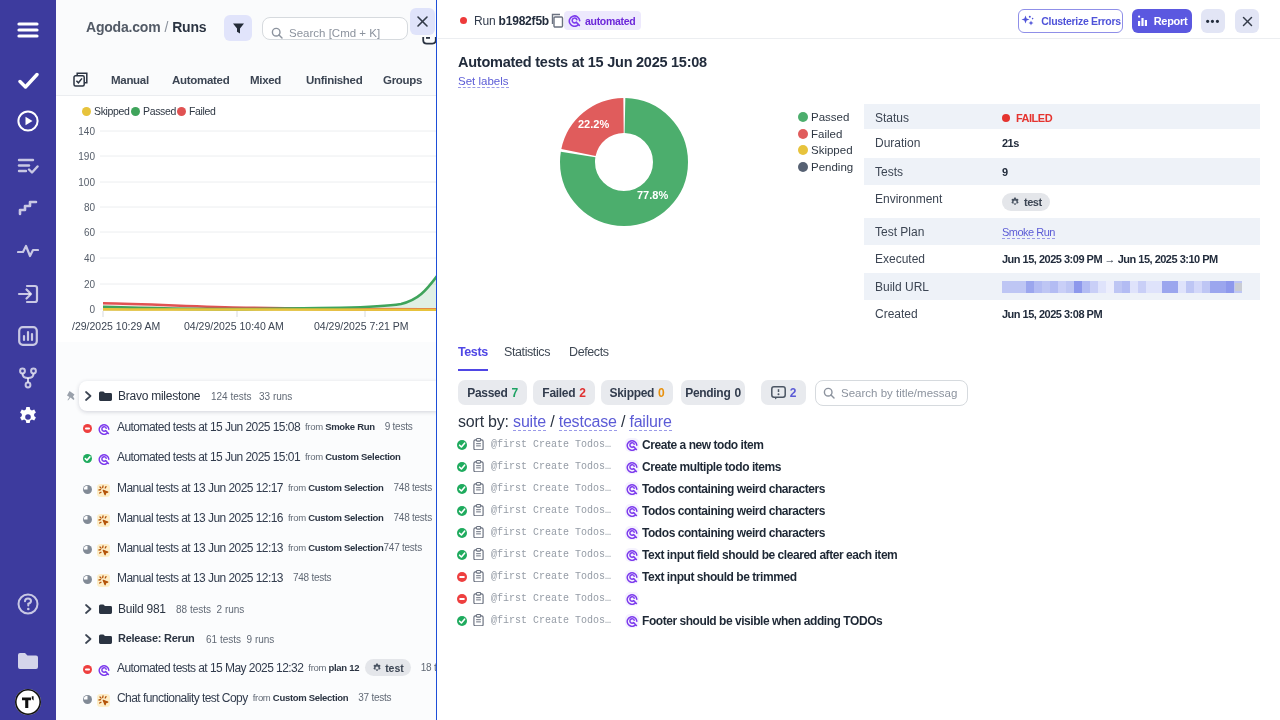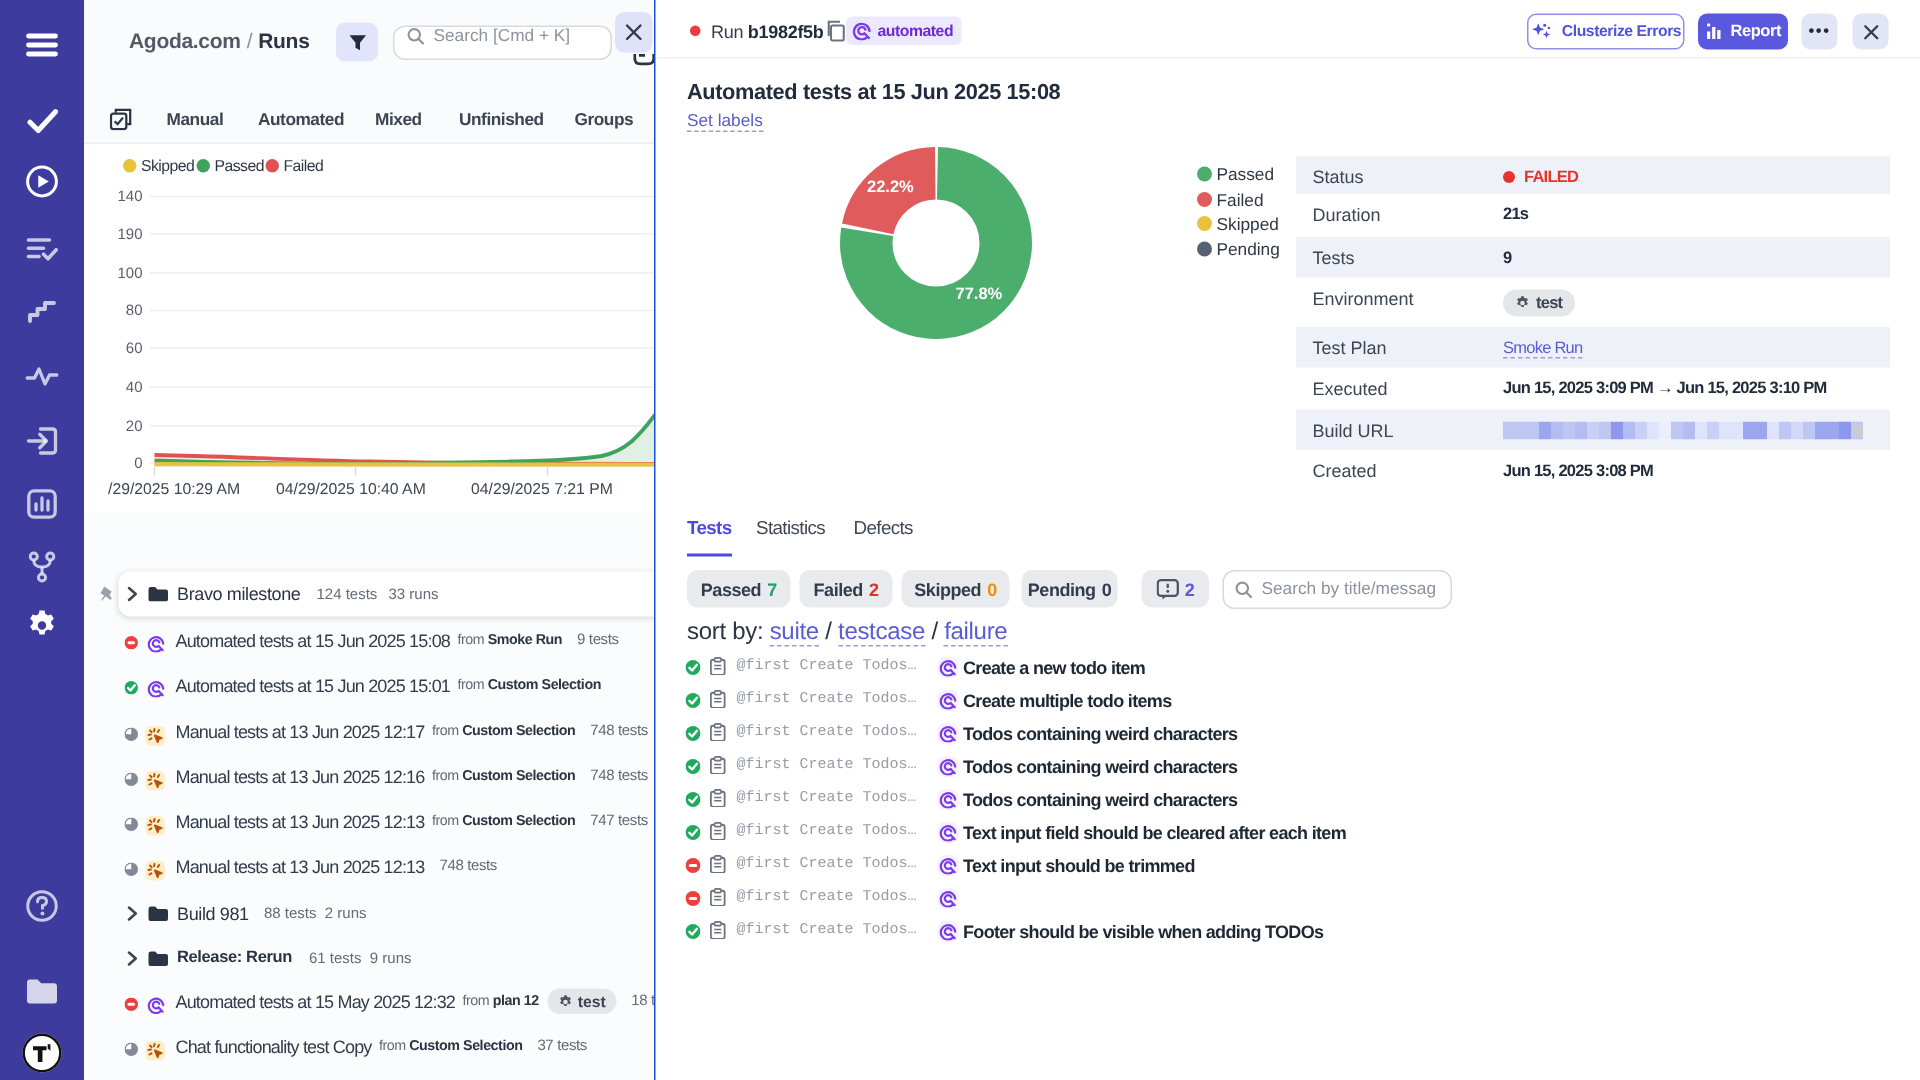--- a/index.html
+++ b/index.html
@@ -11,7 +11,7 @@
 .ptitle b.runs{color:#2b3442}
 .ptitle span.sl{color:#8a919c;font-weight:400;padding:0 4px}
 #fbtn{position:absolute;left:168px;top:15px;width:28px;height:26px;background:#e1e4fb;border-radius:6px;display:flex;align-items:center;justify-content:center}
-#psearch{position:absolute;left:206px;top:17px;width:146px;height:23px;background:#fff;border:1px solid #d6dade;border-radius:8px;font-size:11.5px;color:#8c939e;display:flex;align-items:flex-start;padding-left:8px}
+#psearch{position:absolute;left:206px;top:17px;width:146px;height:23px;background:#fff;border:1px solid #d6dade;border-radius:8px;font-size:11.5px;color:#8c939e;display:flex;align-items:flex-end;padding-left:8px}
 #pclose{position:absolute;left:354px;top:8px;width:25px;height:27px;background:#dfe3fa;border-radius:6px;display:flex;align-items:center;justify-content:center}
 #ptabs{position:absolute;left:0;top:48px;width:381px;height:48px;background:#fafbfc;border-bottom:1px solid #ebedf0}
 .ptab{position:absolute;top:26px;font-size:11.5px;font-weight:600;color:#3c4553;letter-spacing:-0.3px}

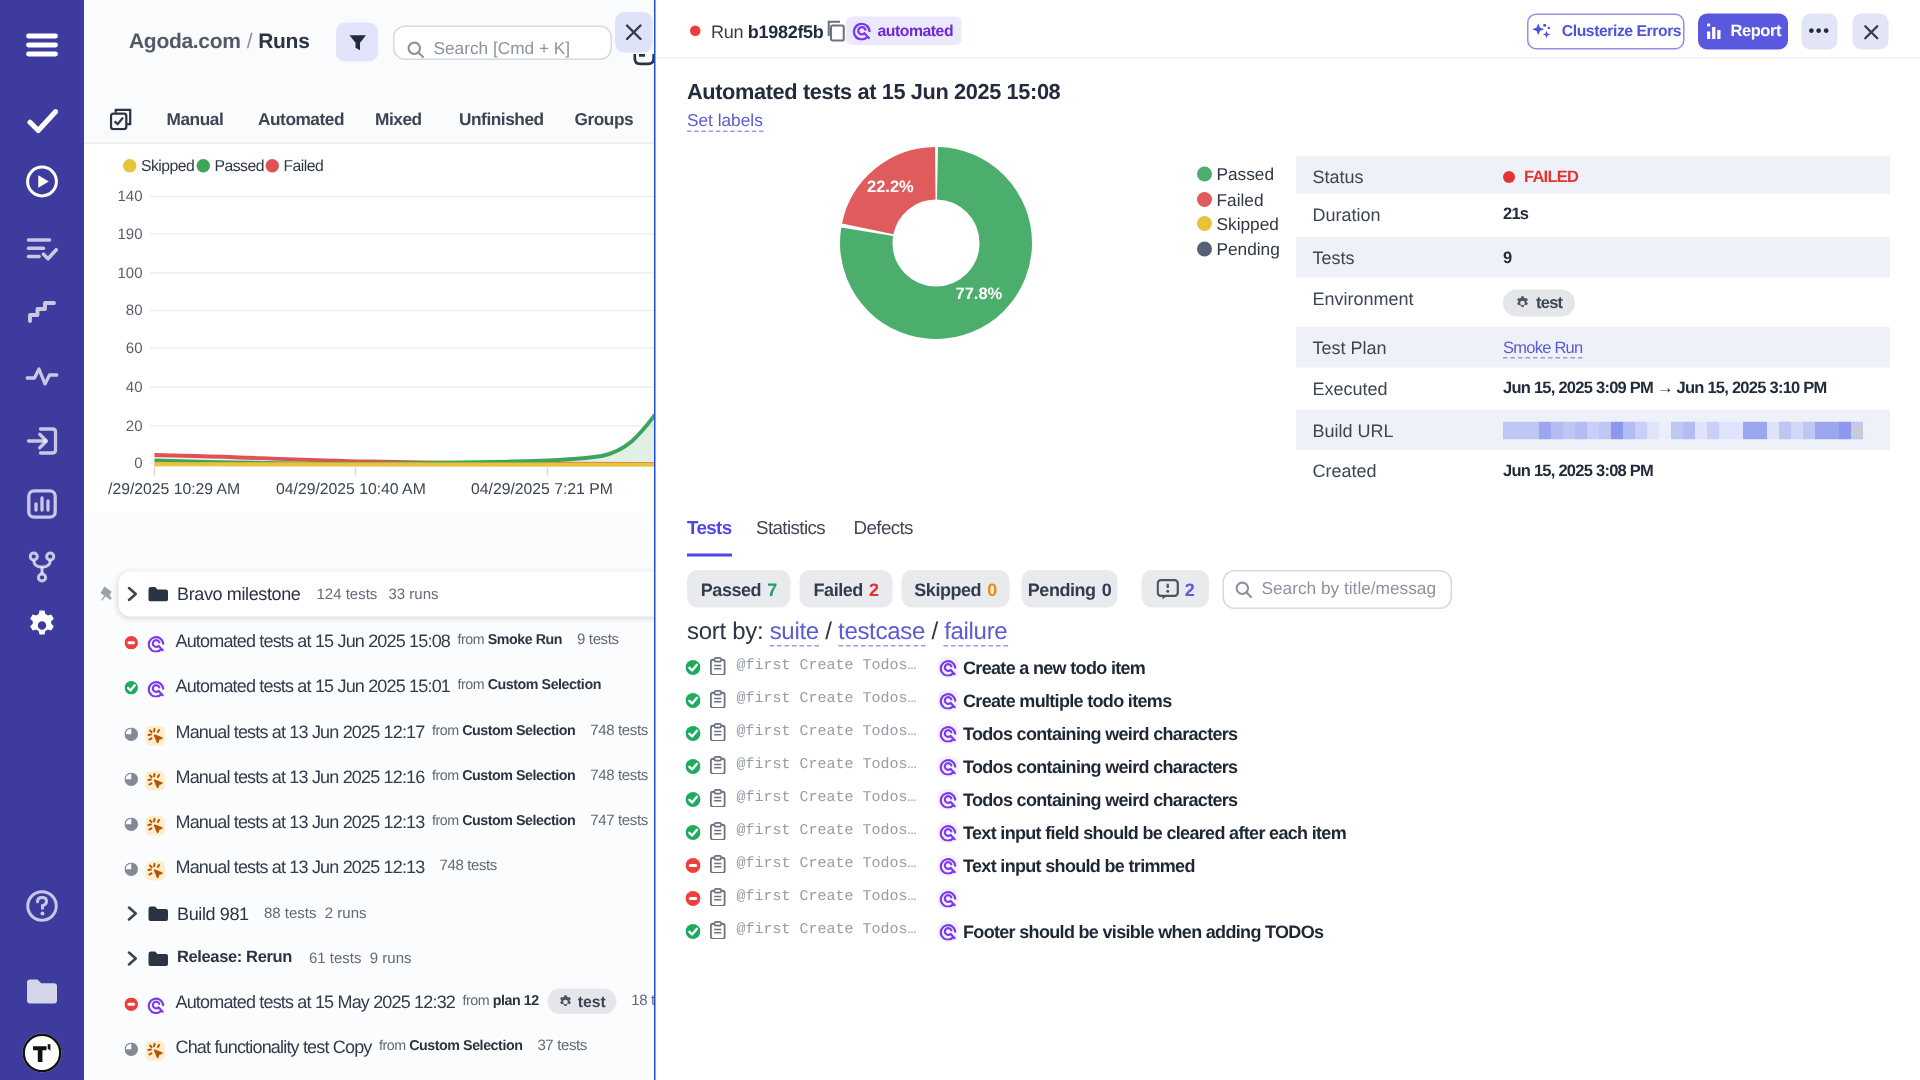--- a/index.html
+++ b/index.html
@@ -366,7 +366,7 @@
       <span class="rr" style="left:61px;top:0;height:31px">
         <span class="rt">Manual tests at 13 Jun 2025 12:13</span>
         <span class="rfrom" style="margin-left:5px">from <b>Custom Selection</b></span>
-        <span class="rcnt" style="margin-left:10px">747 tests</span>
+        <span class="rcnt" style="">747 tests</span>
       </span>
     </div>
     <div class="runrow" style="top:562px">

